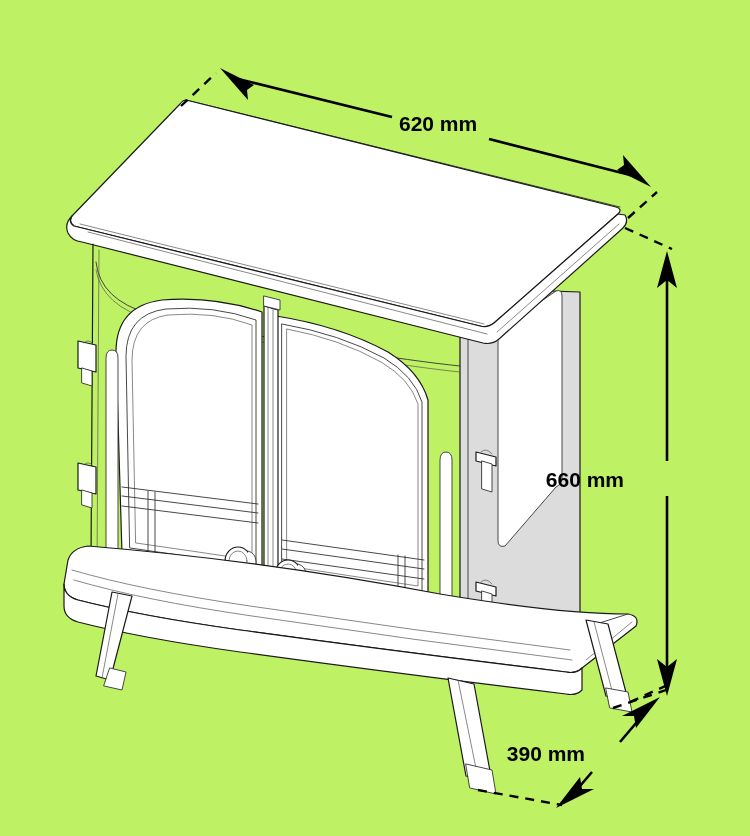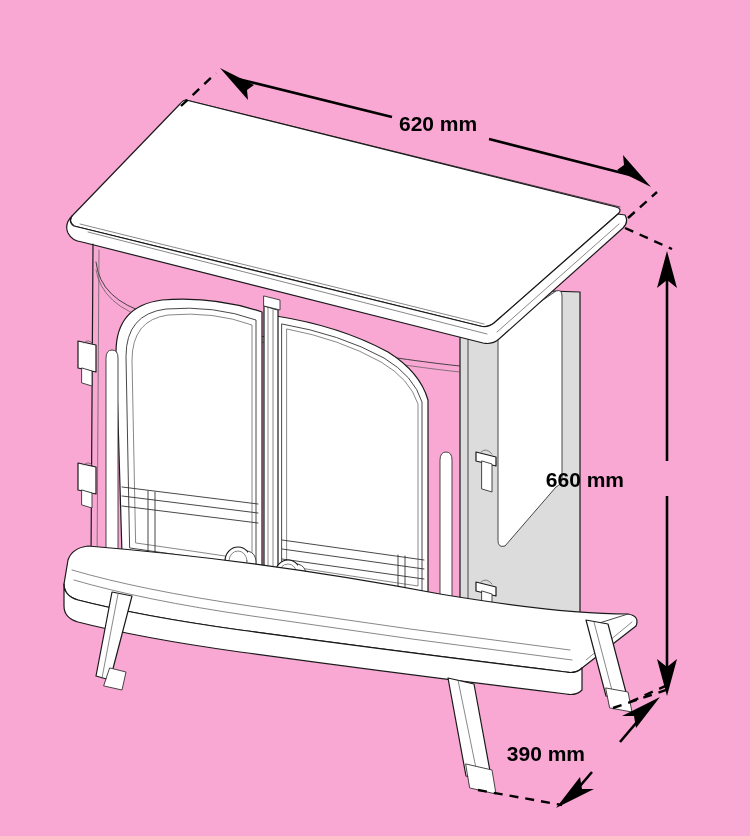--- a/index.html
+++ b/index.html
@@ -18,7 +18,7 @@
     position: relative;
     width: 750px;
     height: 836px;
-    background: #f9a8d4;
+    background: #bef264;
   }
   svg#stove-svg {
     display: block;

